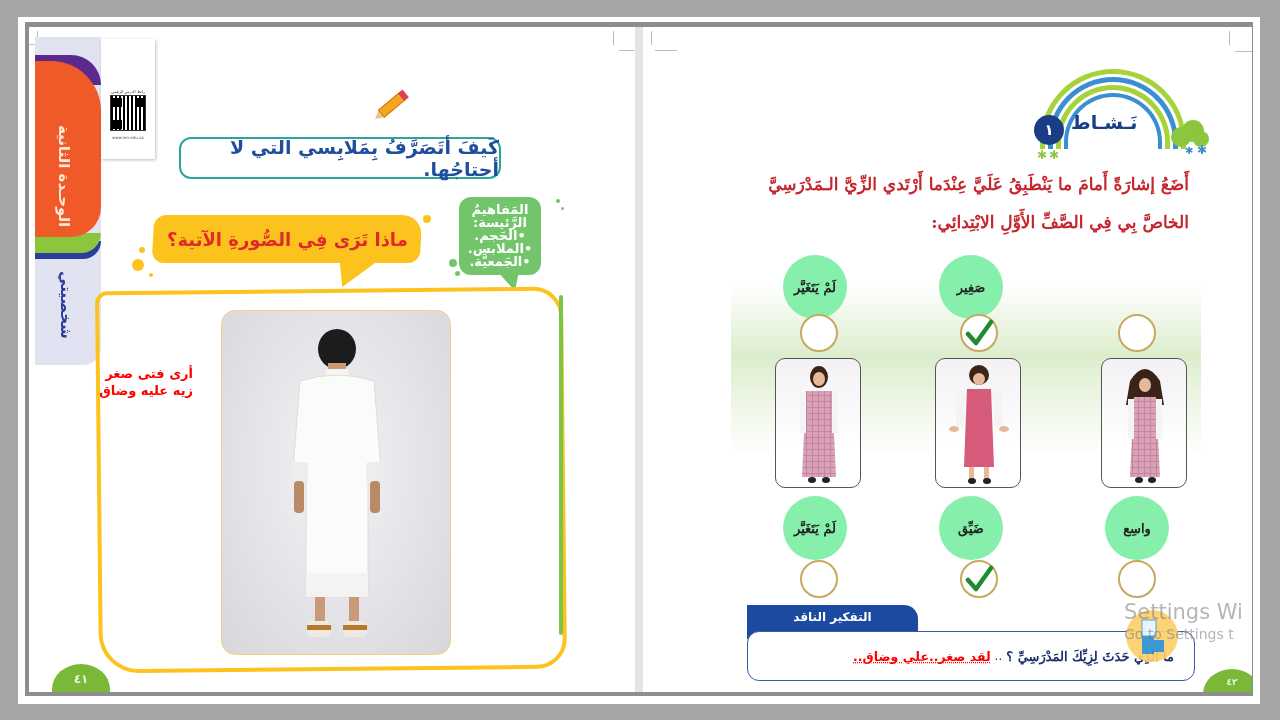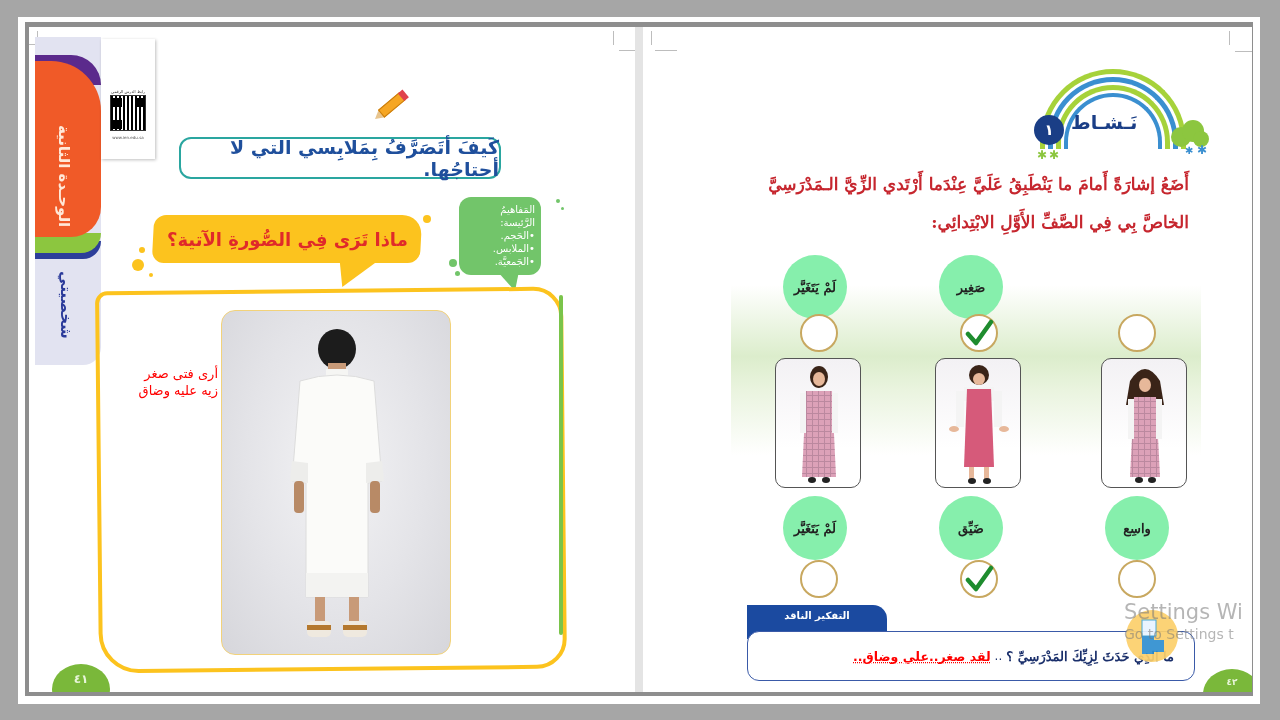--- a/index.html
+++ b/index.html
@@ -48,7 +48,7 @@
   .dot { position: absolute; border-radius: 50%; }
 
   .green-bubble { position: absolute; left: 430px; top: 170px; width: 82px; height: 78px; background: #72c56a; border-radius: 12px; padding: 6px 6px; direction: rtl; }
-  .green-bubble div { color: #ffffff; font-size: 10px; line-height: 13px; text-align: right; }
+  .green-bubble div { color: #ffffff; font-size: 13px; line-height: 13px; text-align: center; font-weight: bold; }
   .green-tail { position: absolute; left: 468px; top: 244px; width: 0; height: 0; border-left: 18px solid transparent; border-right: 4px solid transparent; border-top: 20px solid #72c56a; }
 
   .frame-main { position: absolute; left: 68px; top: 262px; width: 468px; height: 382px; border: 4px solid #fcc31e; border-radius: 12px 30px 30px 40px; transform: rotate(-0.6deg); }

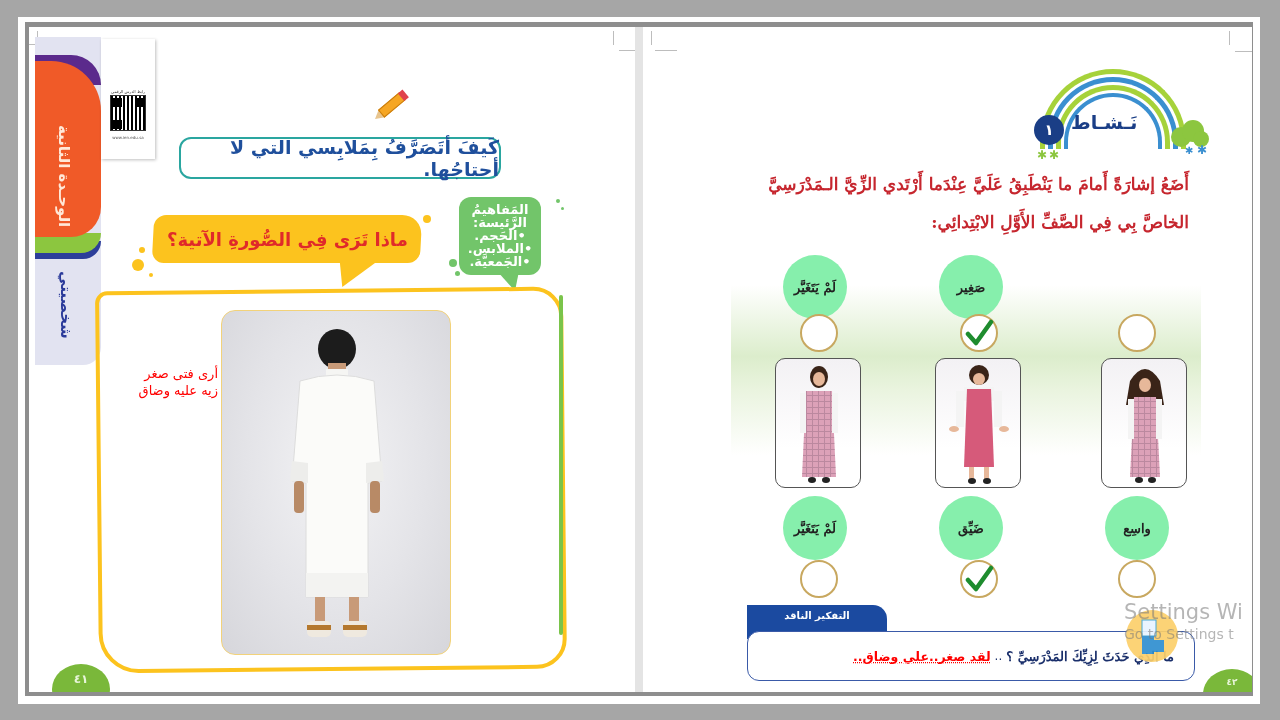--- a/index.html
+++ b/index.html
@@ -58,7 +58,7 @@
     background: radial-gradient(ellipse at 50% 45%, #f3f3f5 0%, #e4e4e8 55%, #d6d6db 100%); }
   .boy { position: absolute; left: 0; top: 0; width: 230px; height: 345px; }
 
-  .answer-text { position: absolute; left: 79px; top: 338px; width: 110px; direction: rtl; text-align: right; color: #ff0000; font-weight: normal; font-size: 13px; line-height: 17px; }
+  .answer-text { position: absolute; left: 54px; top: 338px; width: 110px; direction: rtl; text-align: right; color: #ff0000; font-weight: bold; font-size: 13px; line-height: 17px; }
 
   .page-num-left { position: absolute; left: 23px; top: 637px; width: 58px; height: 50px; background: #7ab83a; border-radius: 50%; }
   .page-num-left span { position: absolute; left: 0; top: 8px; width: 100%; text-align: center; color: #e8f5d9; font-size: 12px; font-weight: bold; }

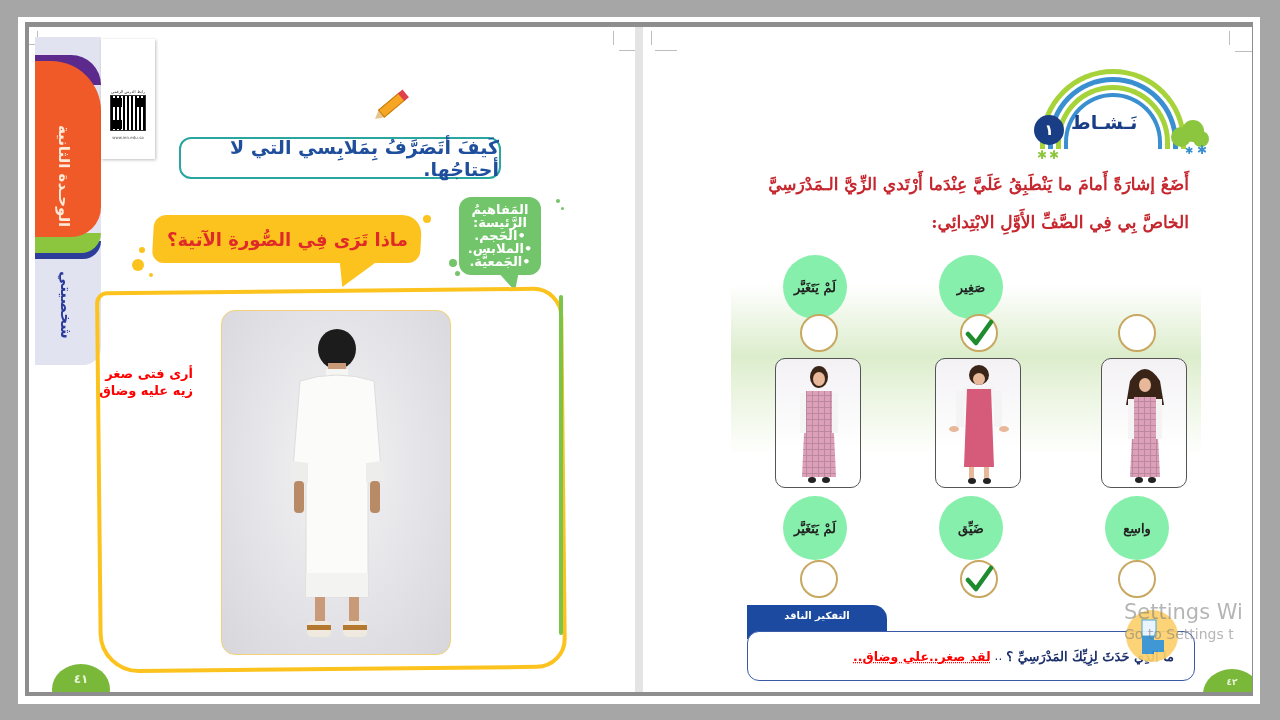--- a/index.html
+++ b/index.html
@@ -81,7 +81,7 @@
   .girl-card { position: absolute; width: 86px; height: 130px; border: 1.5px solid #555; border-radius: 10px; background: linear-gradient(180deg, #f3f1f4 0%, #ffffff 70%); overflow: hidden; }
   .girl-card svg { width: 86px; height: 130px; }
 
-  .ct-tab { position: absolute; left: 104px; top: 578px; width: 140px; height: 34px; background: #1b4aa0; border-radius: 0 14px 0 0; color: #fff; font-weight: bold; font-size: 10px; direction: rtl; text-align: center; padding-top: 5px; }
+  .ct-tab { position: absolute; left: 104px; top: 578px; width: 171px; height: 34px; background: #1b4aa0; border-radius: 0 14px 0 0; color: #fff; font-weight: bold; font-size: 12px; direction: rtl; text-align: center; padding-top: 5px; }
   .ct-box { position: absolute; left: 104px; top: 604px; width: 448px; height: 50px; border: 1.8px solid #3a5aa8; border-radius: 12px; background: #fff; direction: rtl; display: flex; align-items: center; padding-right: 20px; }
   .ct-box .q { color: #1a2f6b; font-family: "DejaVu Serif", serif; font-weight: bold; font-size: 13px; }
   .ct-box .dots { color: #1a2f6b; font-size: 12px; margin: 0 4px; }

